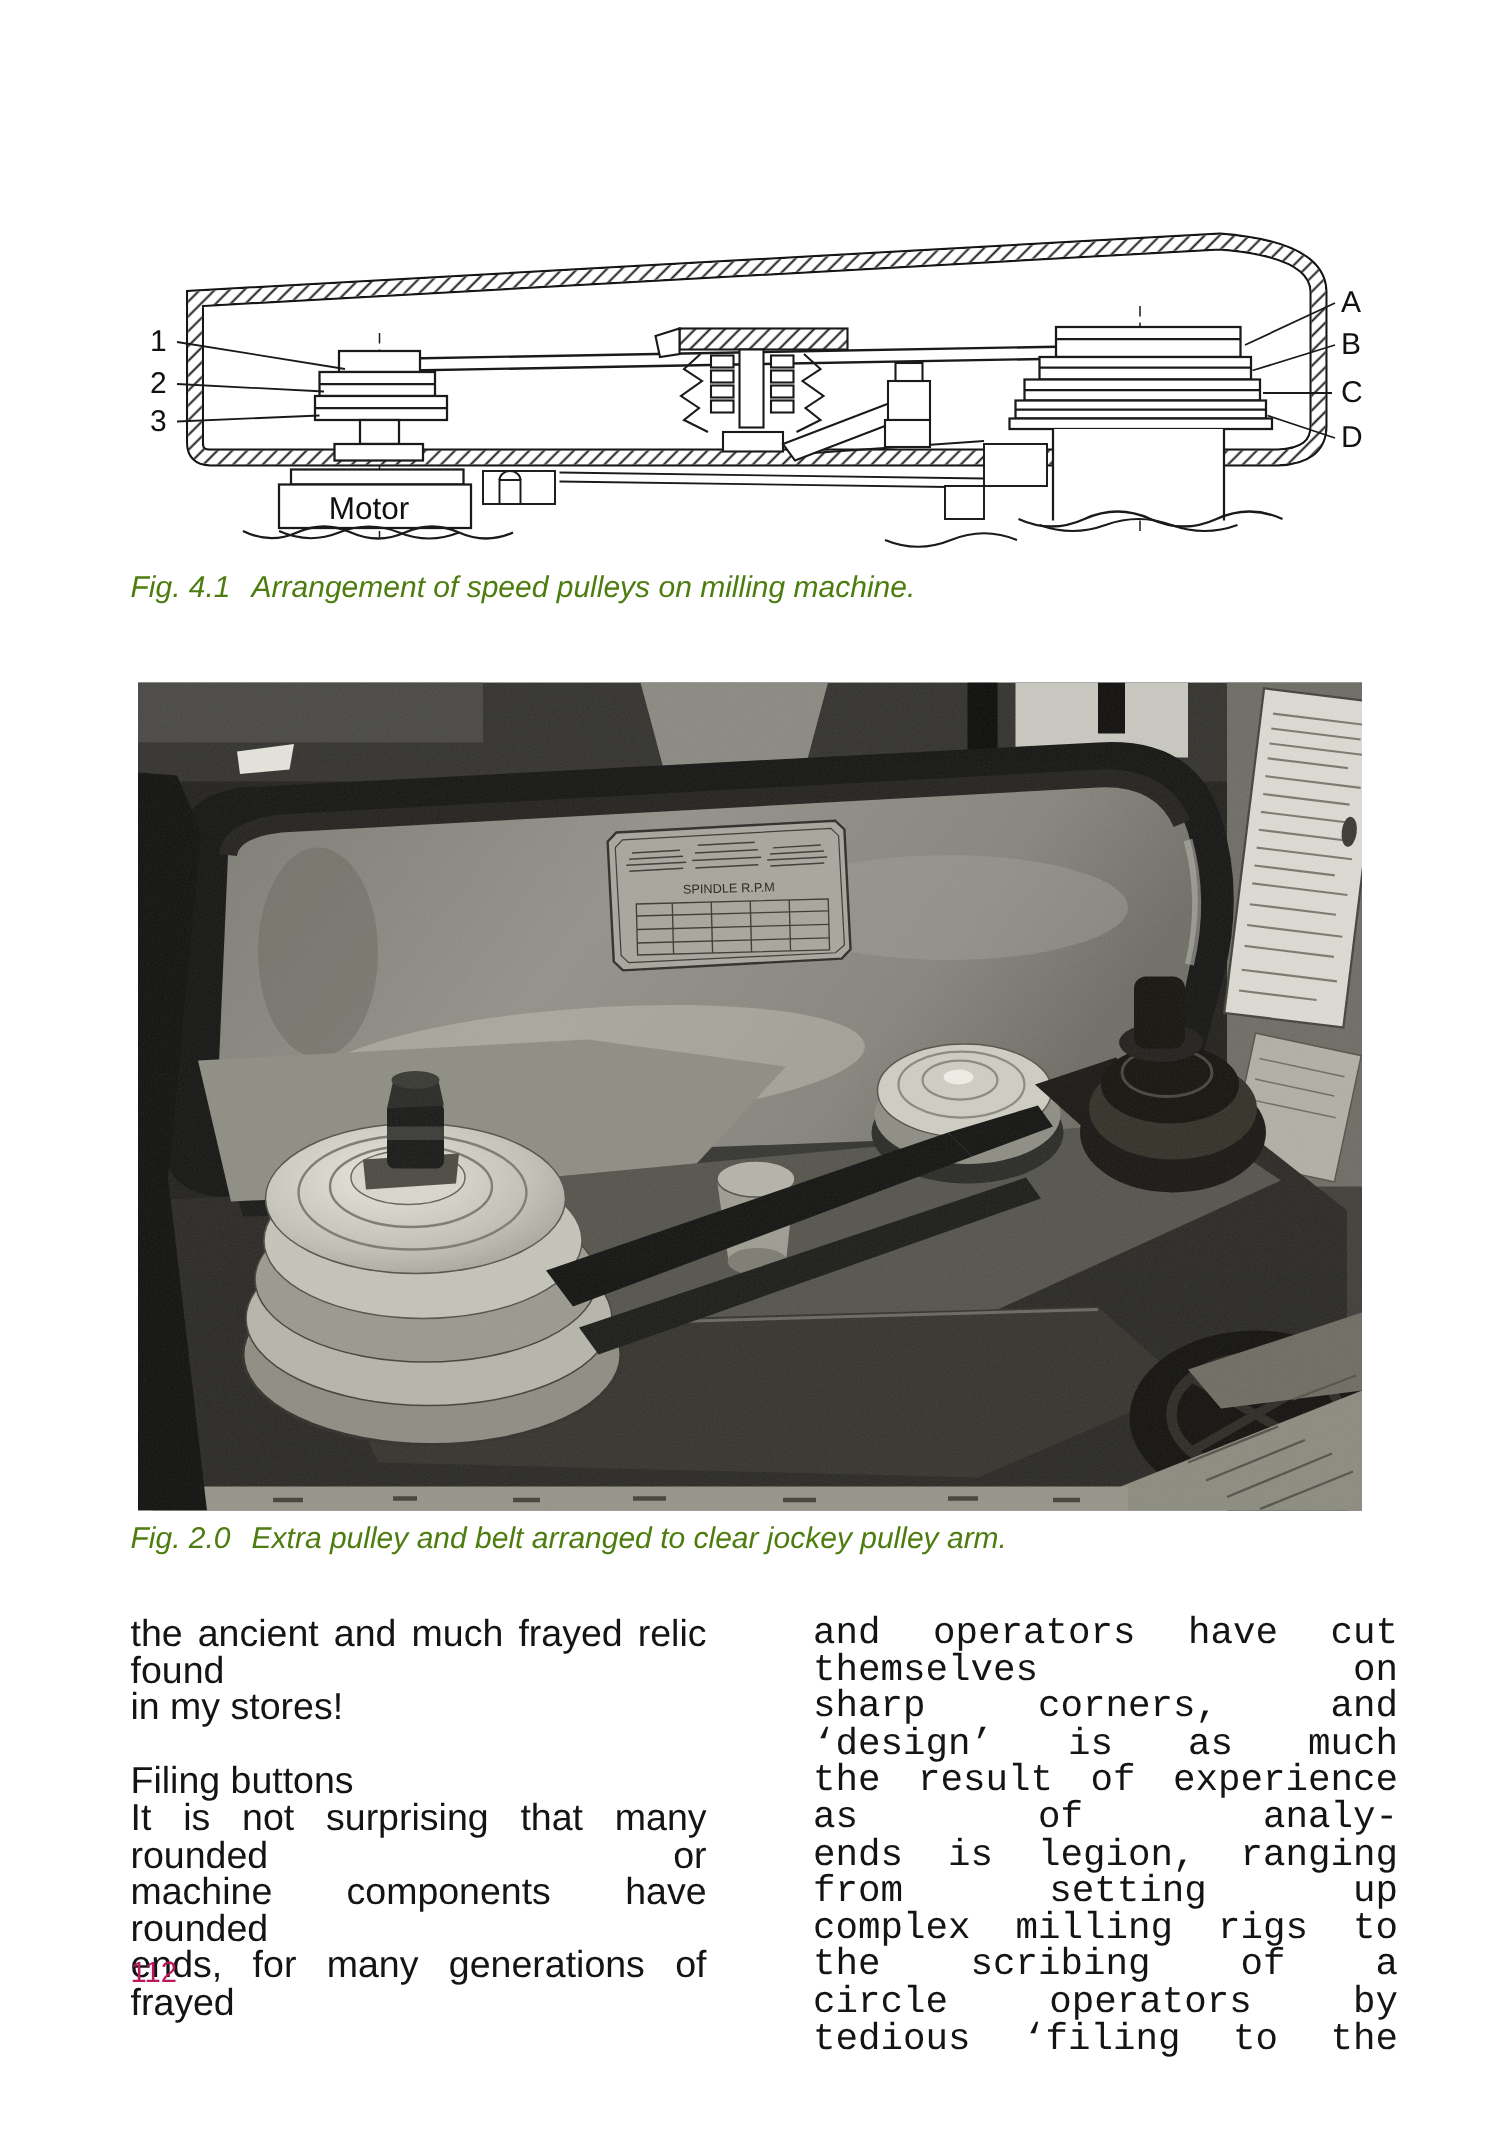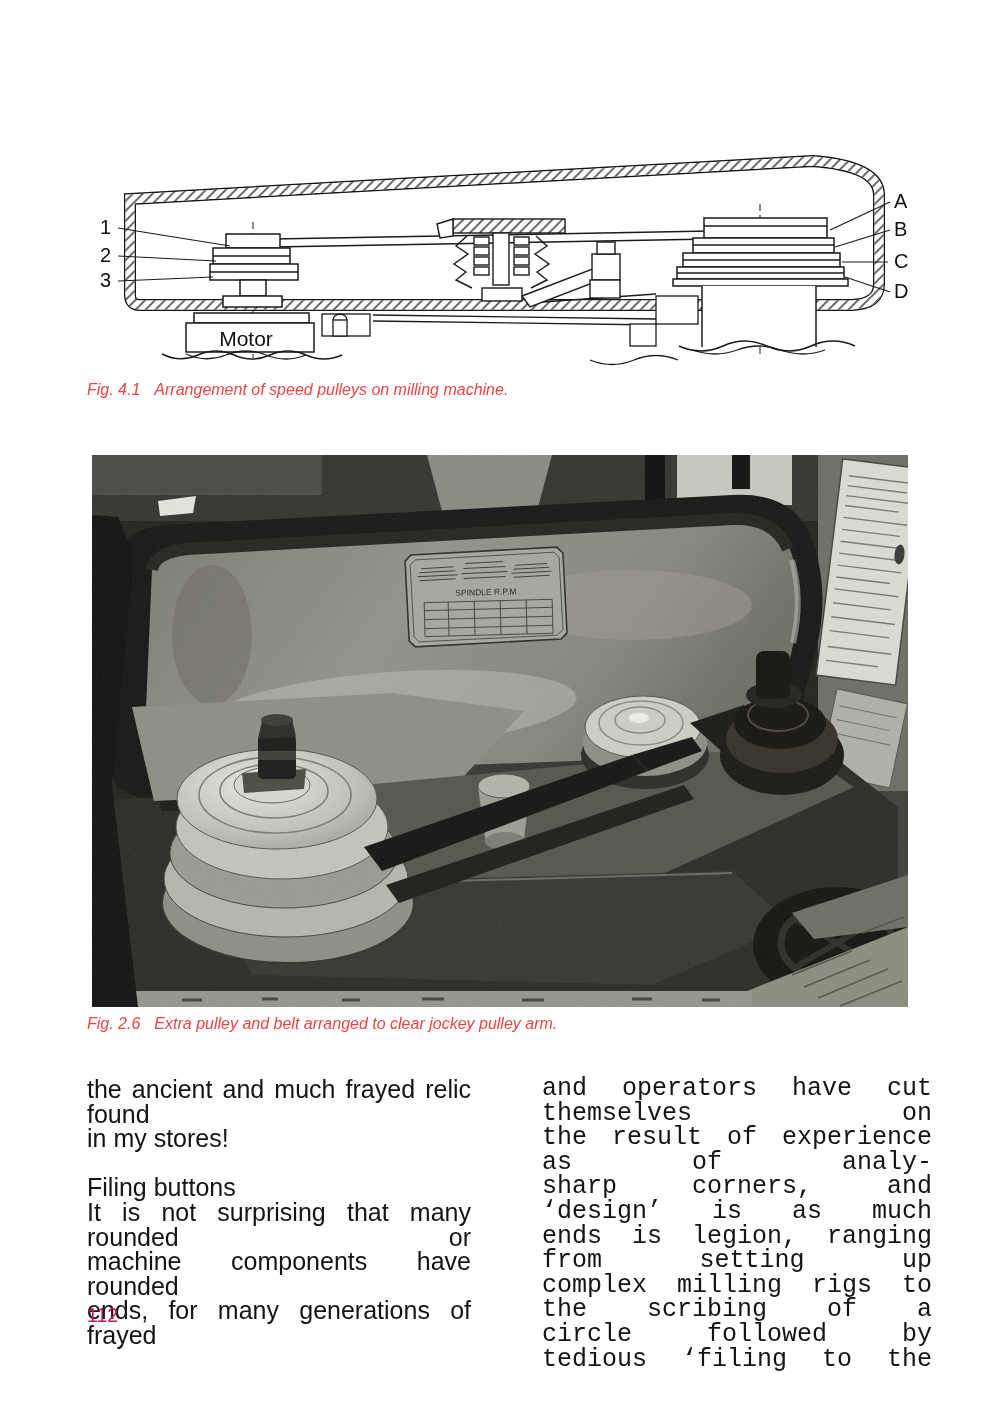--- a/index.html
+++ b/index.html
@@ -5,7 +5,7 @@
   html,body{margin:0;padding:0;background:#ffffff;}
   .page{position:relative;width:1000px;height:1419px;background:#ffffff;overflow:hidden;
         font-family:"Liberation Sans",sans-serif;color:#111;}
-  .caption{position:absolute;font-style:italic;font-size:16px;white-space:nowrap;color:#ef4444;}
+  .caption{position:absolute;font-style:italic;font-size:20px;white-space:nowrap;color:#4d7c0f;}
   .caption .cap-label{margin-right:14px;}
   #cap1{left:87px;top:381px;}
   #cap2{left:87px;top:1015px;}

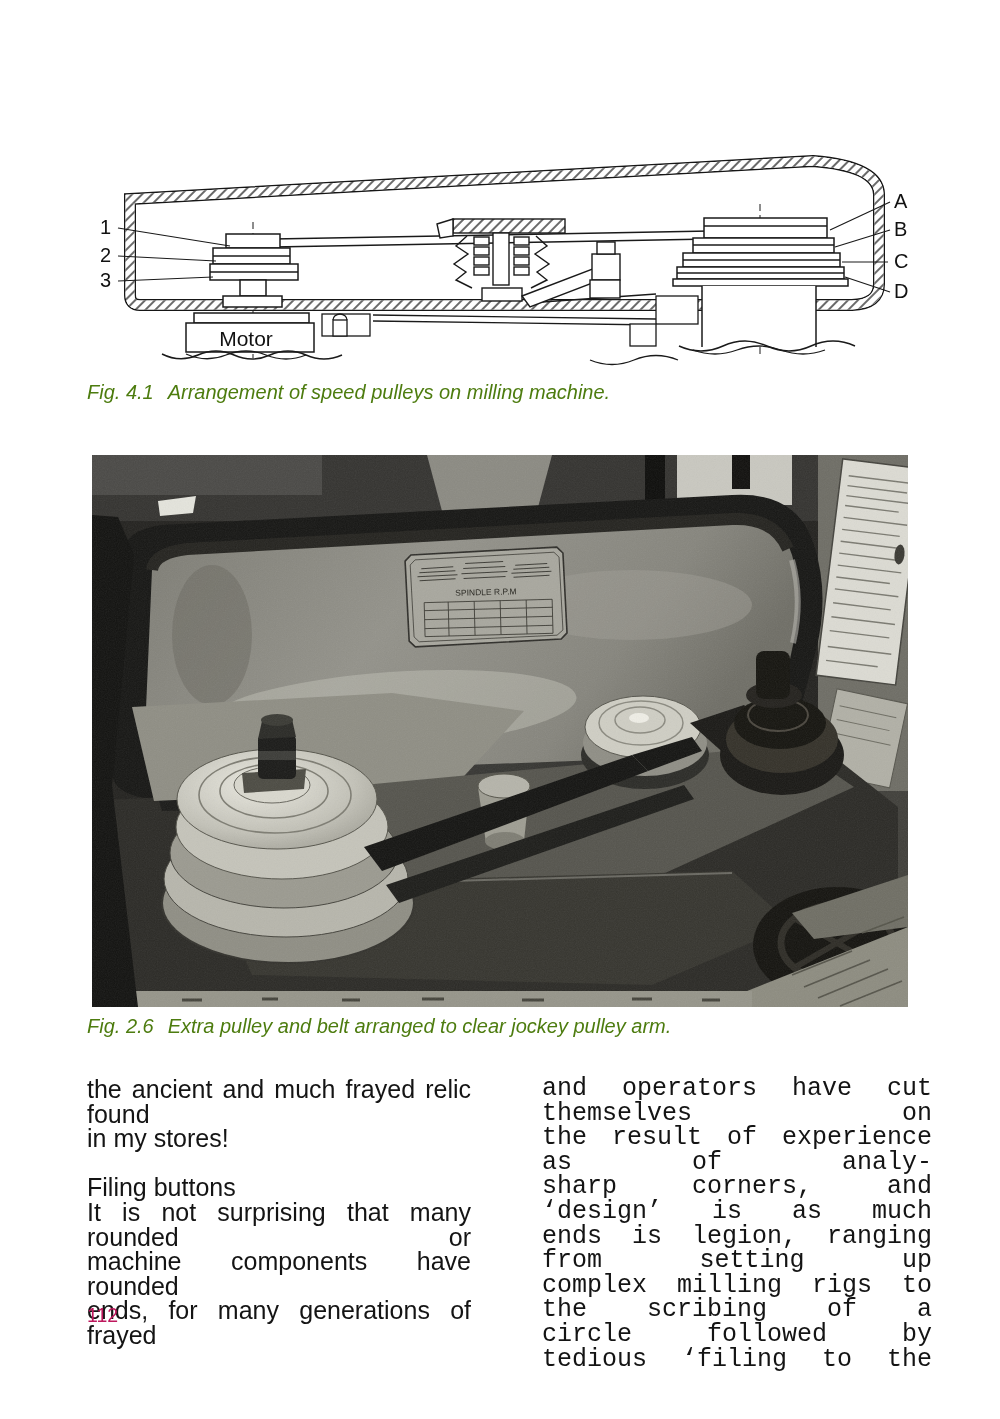--- a/index.html
+++ b/index.html
@@ -341,7 +341,7 @@
   </svg>
 
   <div id="cap2" class="caption">
-    <span class="cap-label">Fig. 2.6</span><span>Extra pulley and belt arranged to clear jockey pulley arm.</span>
+    <span class="cap-label">Fig. 2.0</span><span>Extra pulley and belt arranged to clear jockey pulley arm.</span>
   </div>
 
   <div class="col col-left">

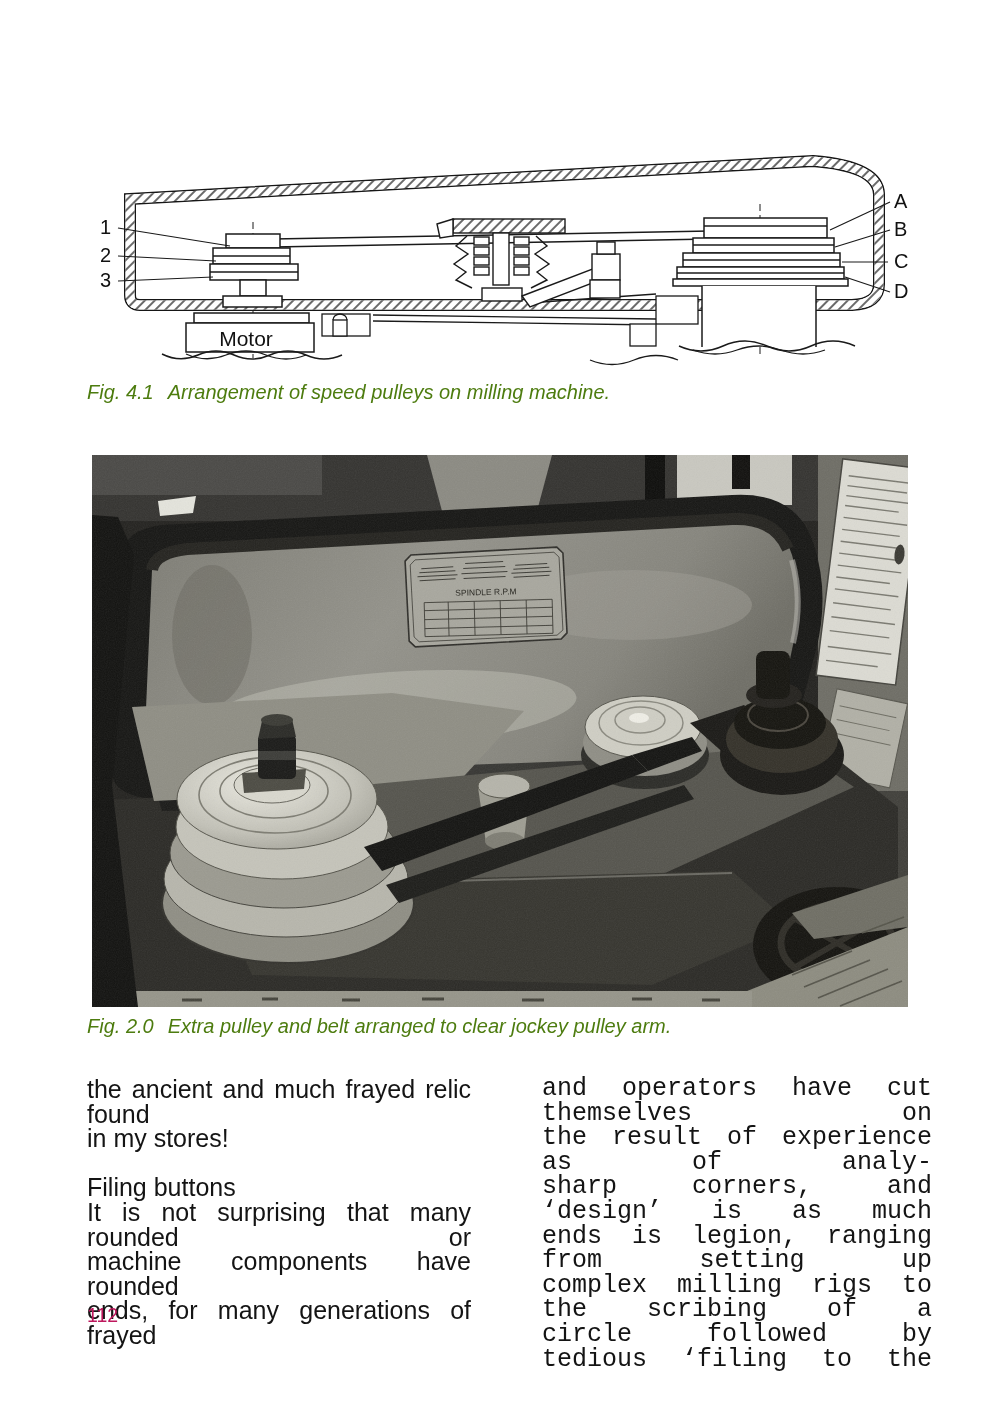--- a/index.html
+++ b/index.html
@@ -355,8 +355,8 @@
 
   <div class="col col-right">
     <span class="line j">and operators have cut themselves on</span>
+    <span class="line j">sharp corners, and ‘design’ is as much</span>
     <span class="line j">the result of experience as of analy-</span>
-    <span class="line j">sharp corners, and ‘design’ is as much</span>
     <span class="line j">ends is legion, ranging from setting up</span>
     <span class="line j">complex milling rigs to the scribing of a</span>
     <span class="line j">circle followed by tedious ‘filing to the</span>

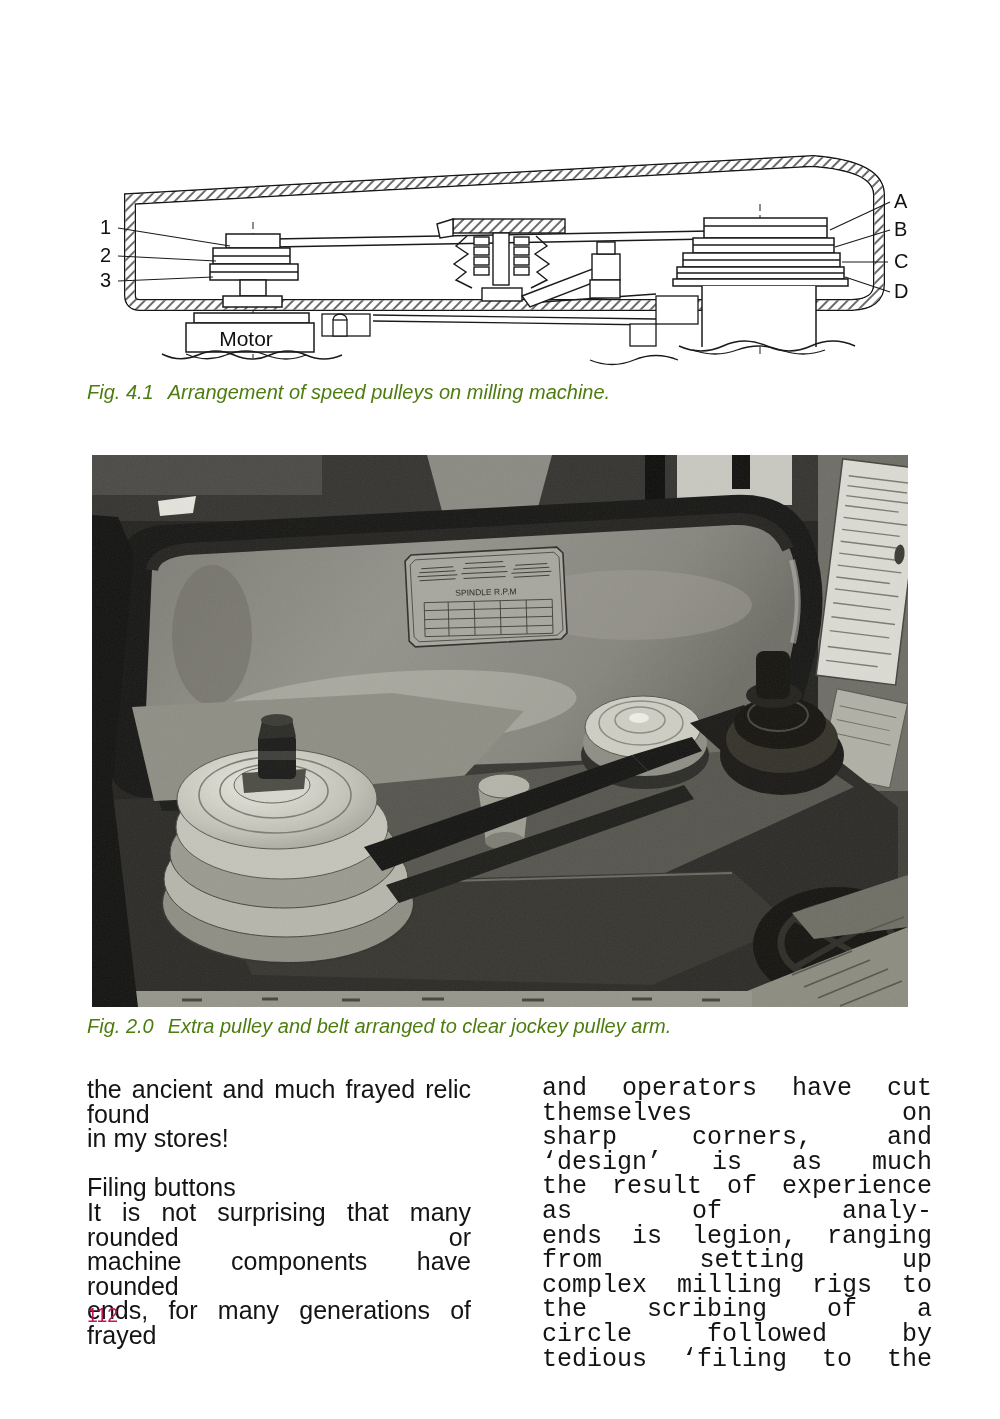--- a/index.html
+++ b/index.html
@@ -359,7 +359,7 @@
     <span class="line j">the result of experience as of analy-</span>
     <span class="line j">ends is legion, ranging from setting up</span>
     <span class="line j">complex milling rigs to the scribing of a</span>
-    <span class="line j">circle followed by tedious ‘filing to the</span>
+    <span class="line j">circle operators by tedious ‘filing to the</span>
   </div>
 
   <div id="pageno">112</div>

